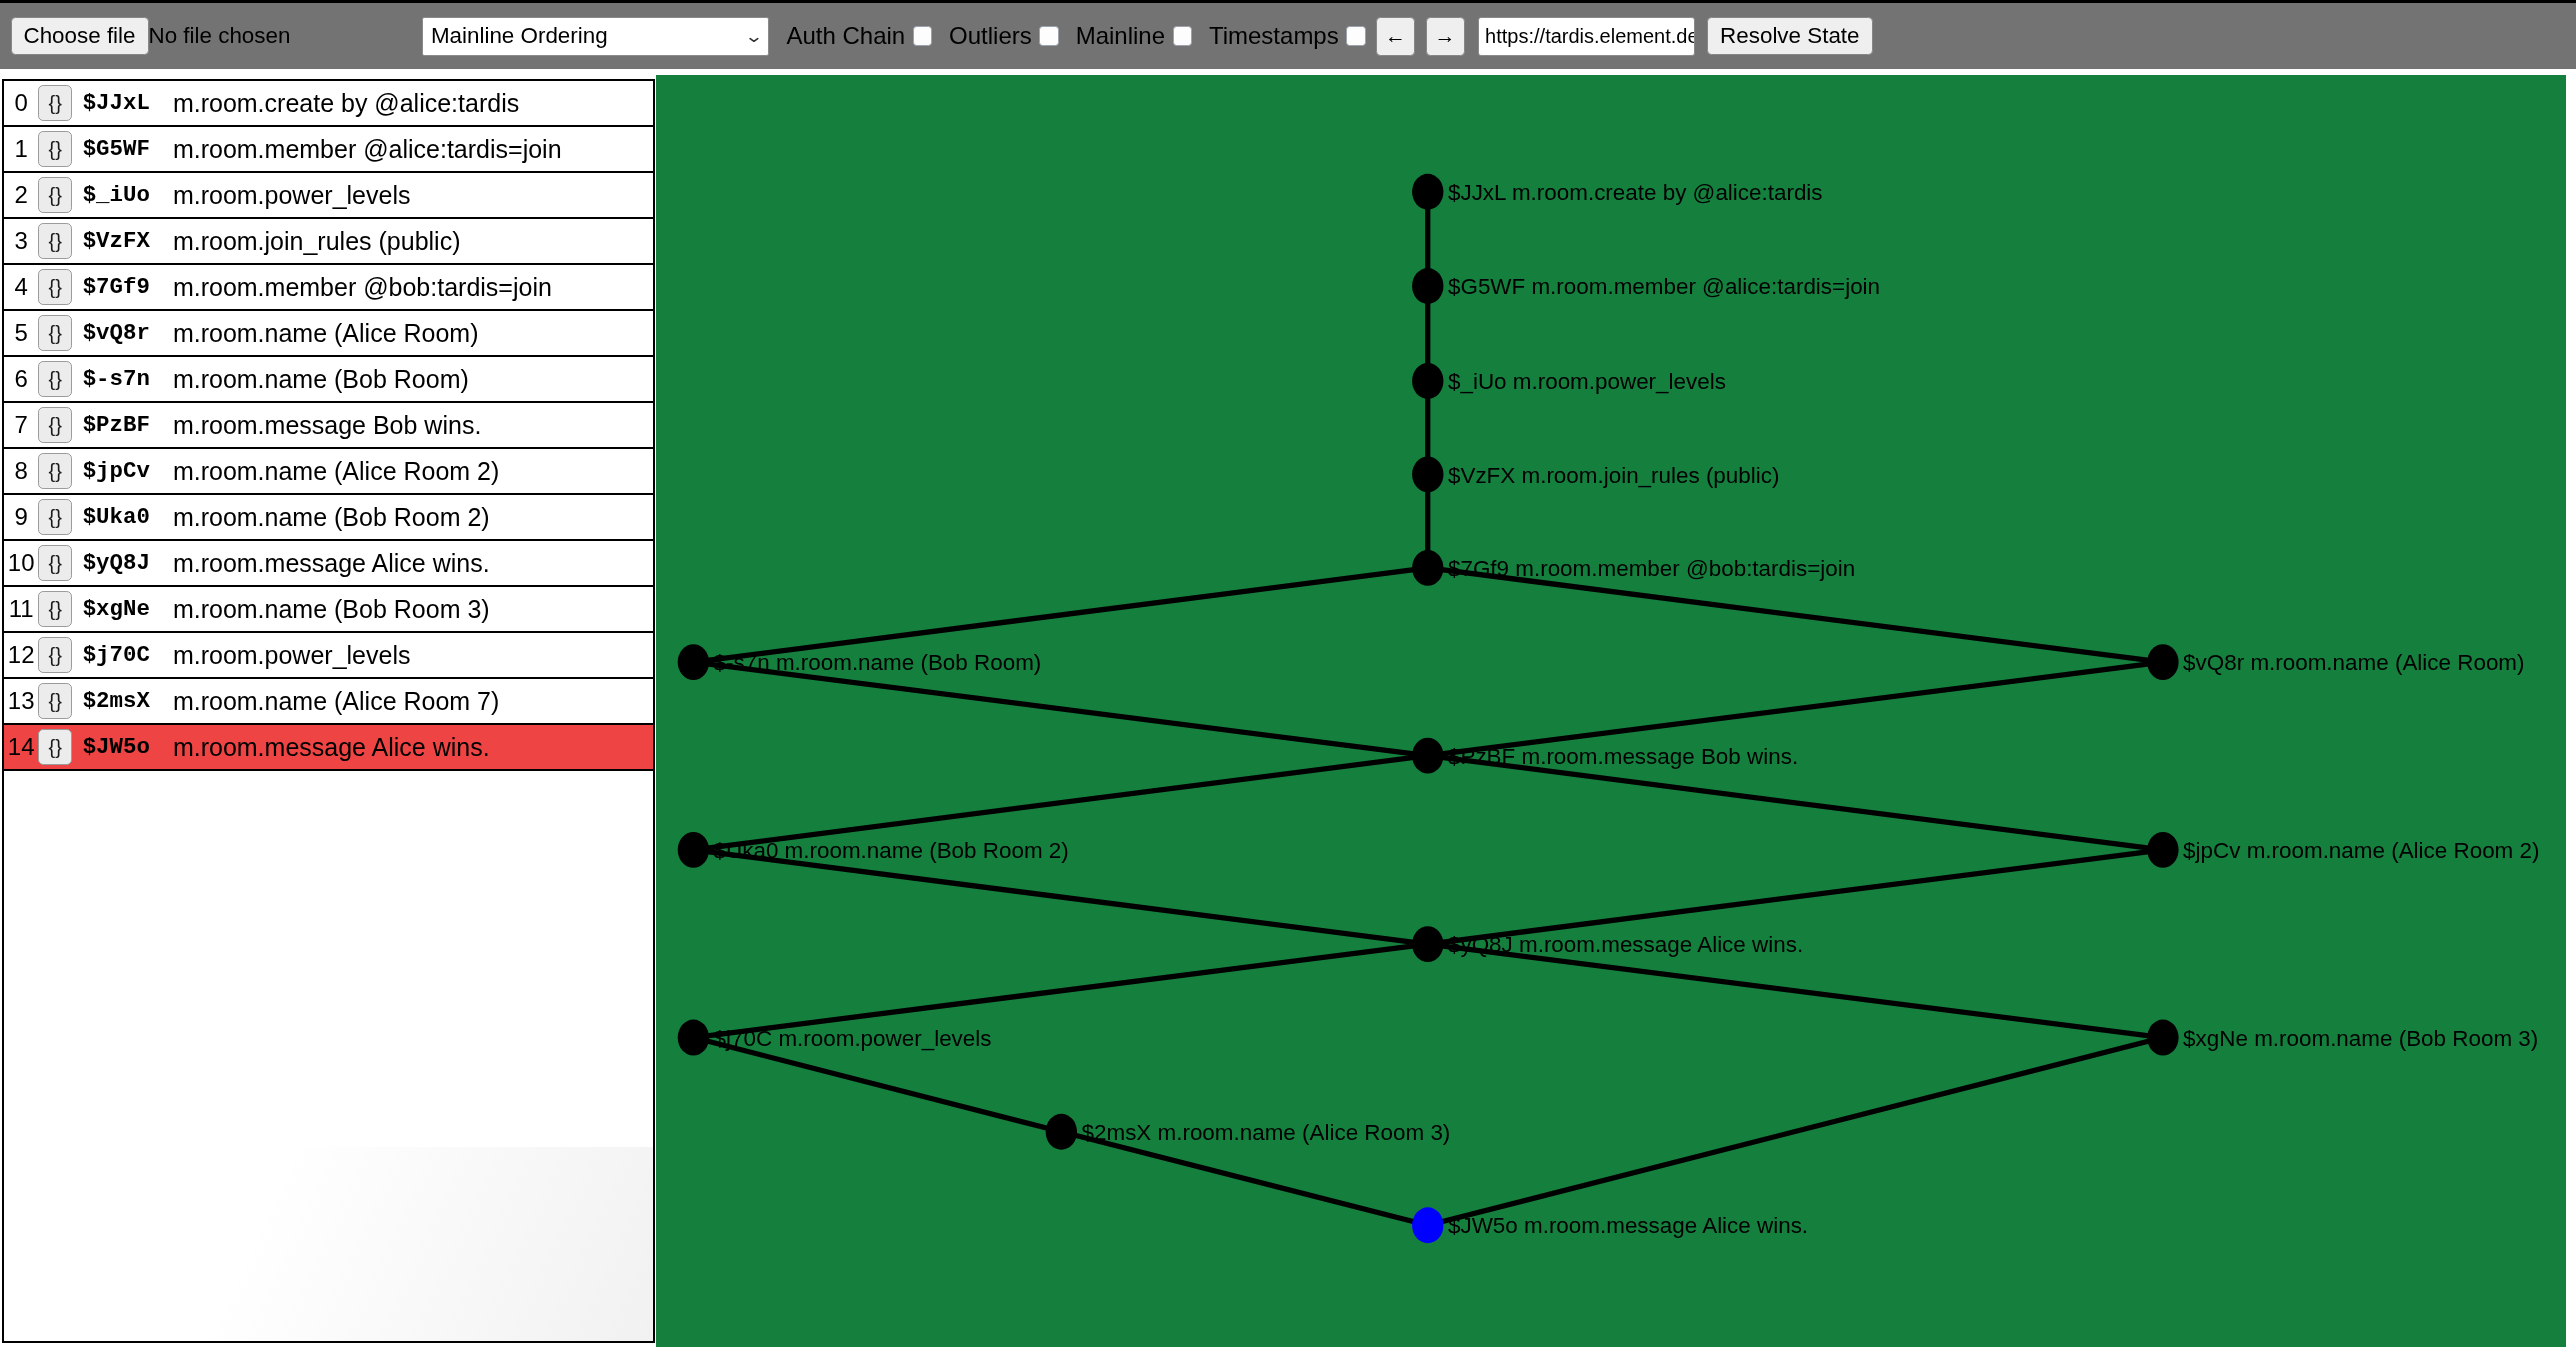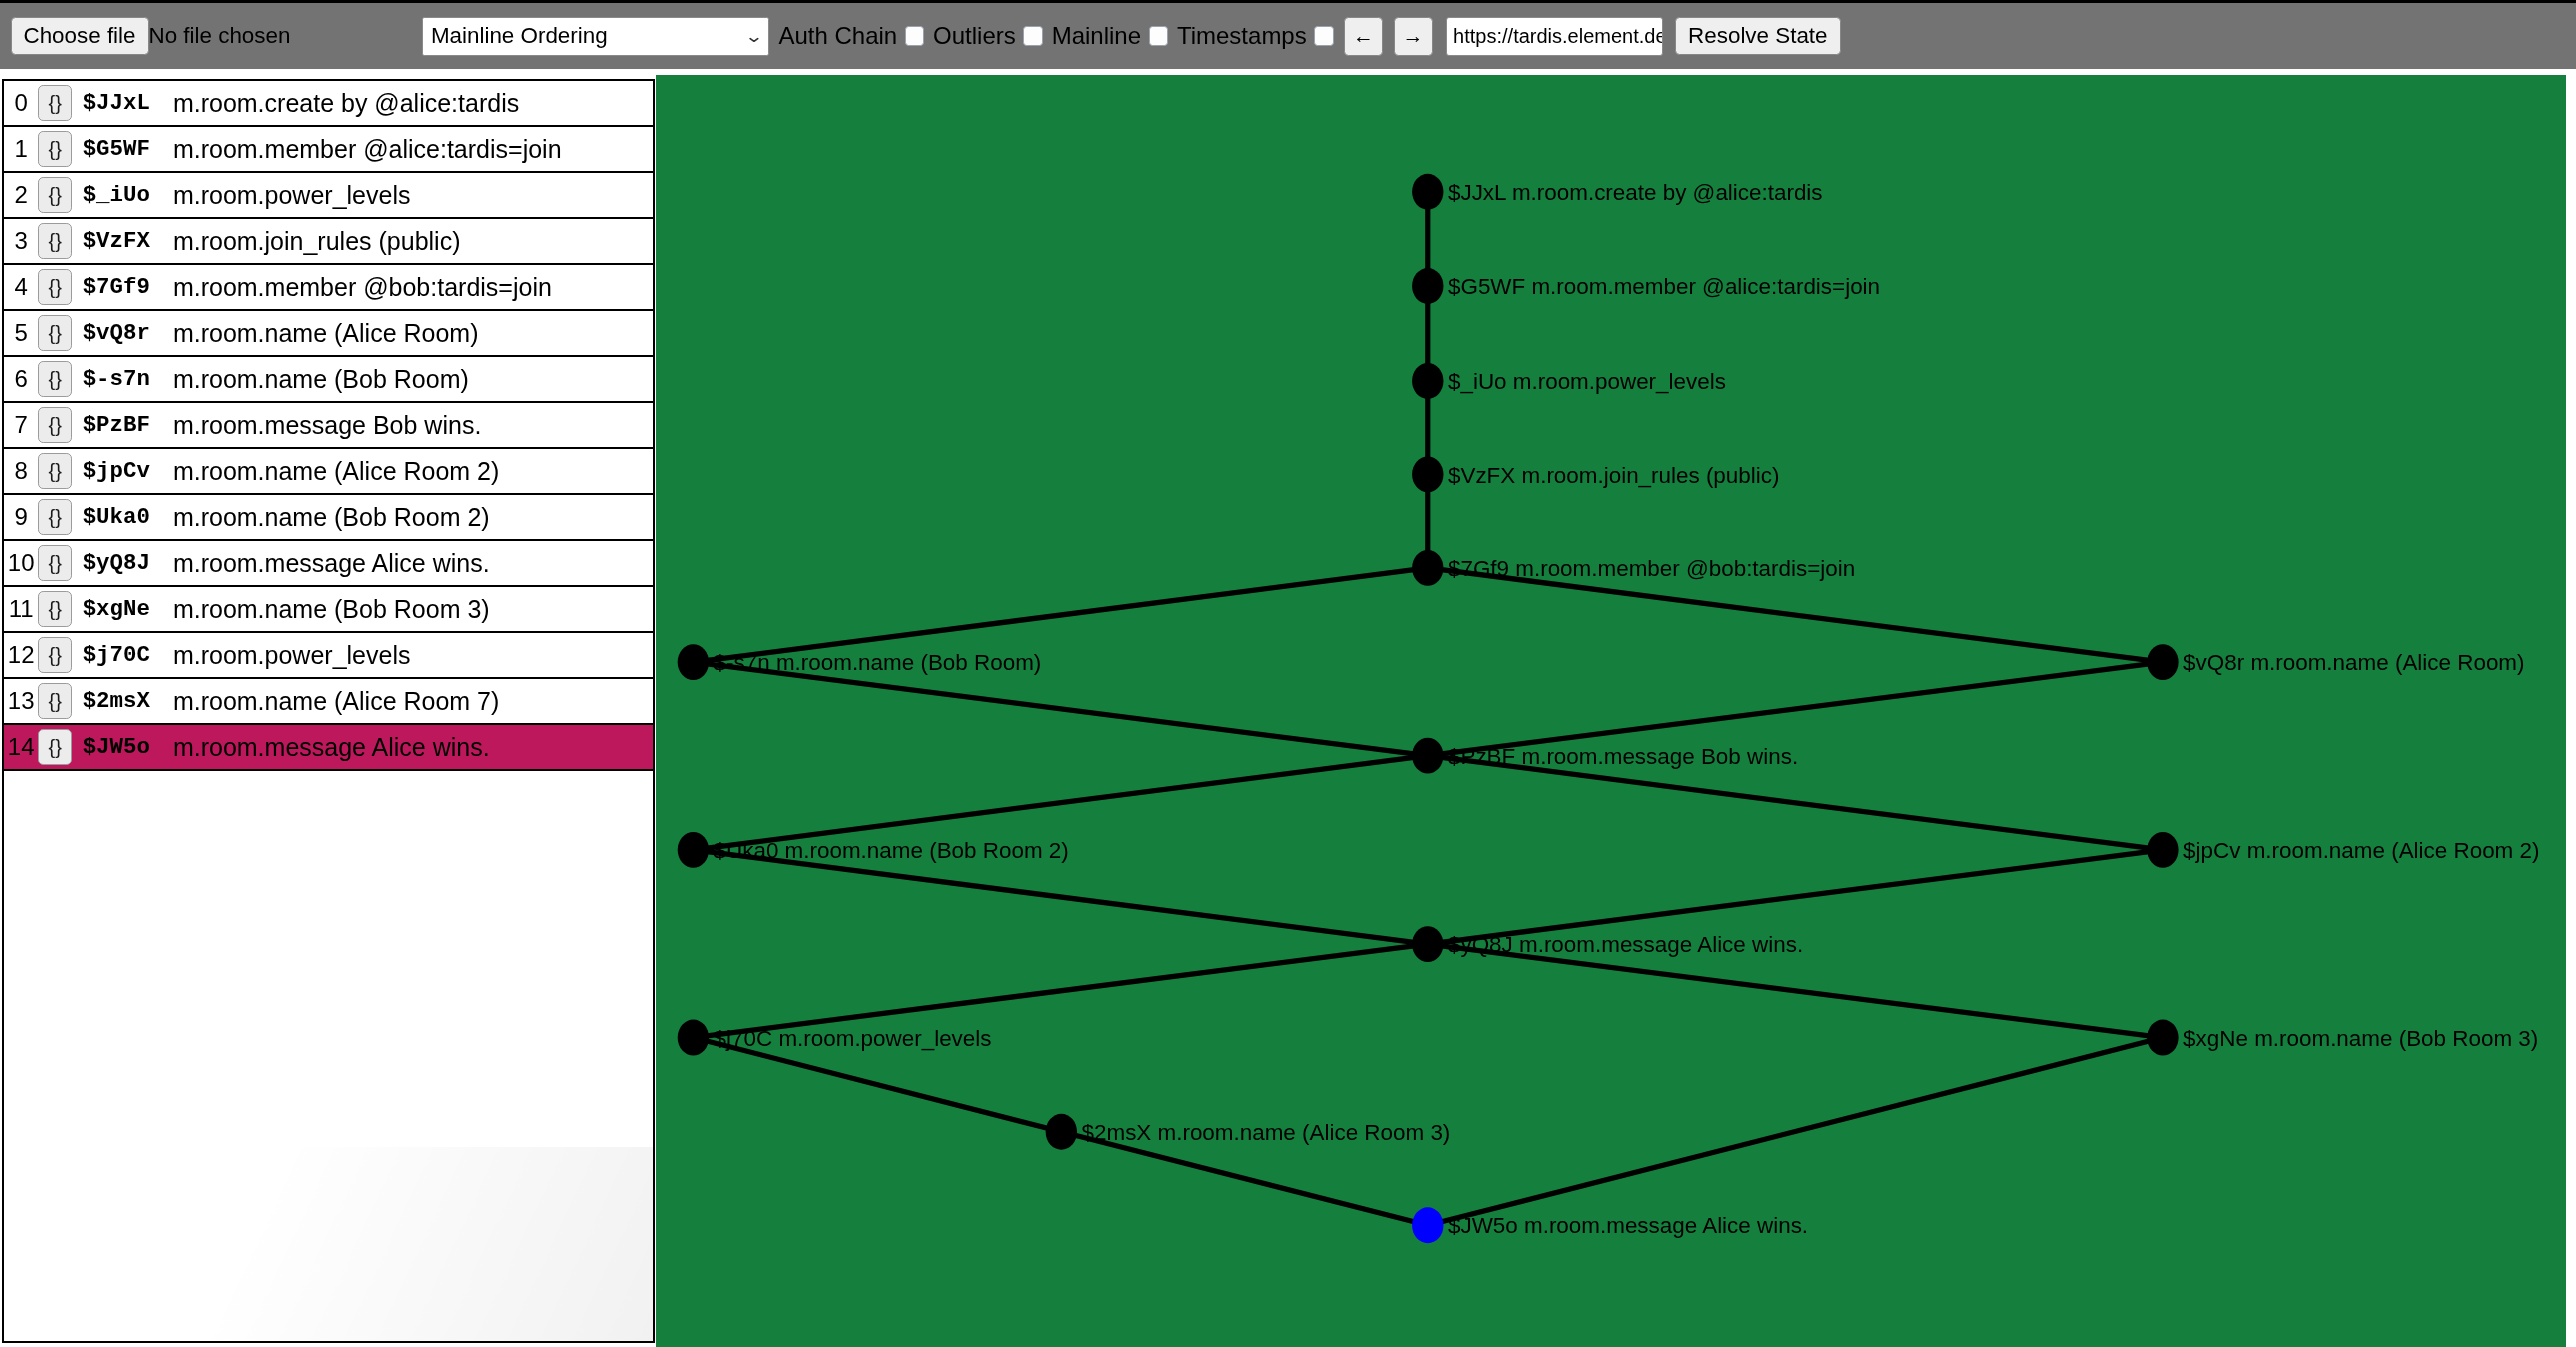--- a/index.html
+++ b/index.html
@@ -58,7 +58,7 @@
   #ordering-select .caret {
     font-size: 16.5px; color: #333; transform: scaleX(1.4);
   }
-  .cb-group { display: flex; align-items: center; margin-left: 9px; }
+  .cb-group { display: flex; align-items: center; margin-left: 17px; }
   .cb-label { font-size: 24px; color: #000; }
   .checkbox {
     width: 19.4px; height: 19.4px;

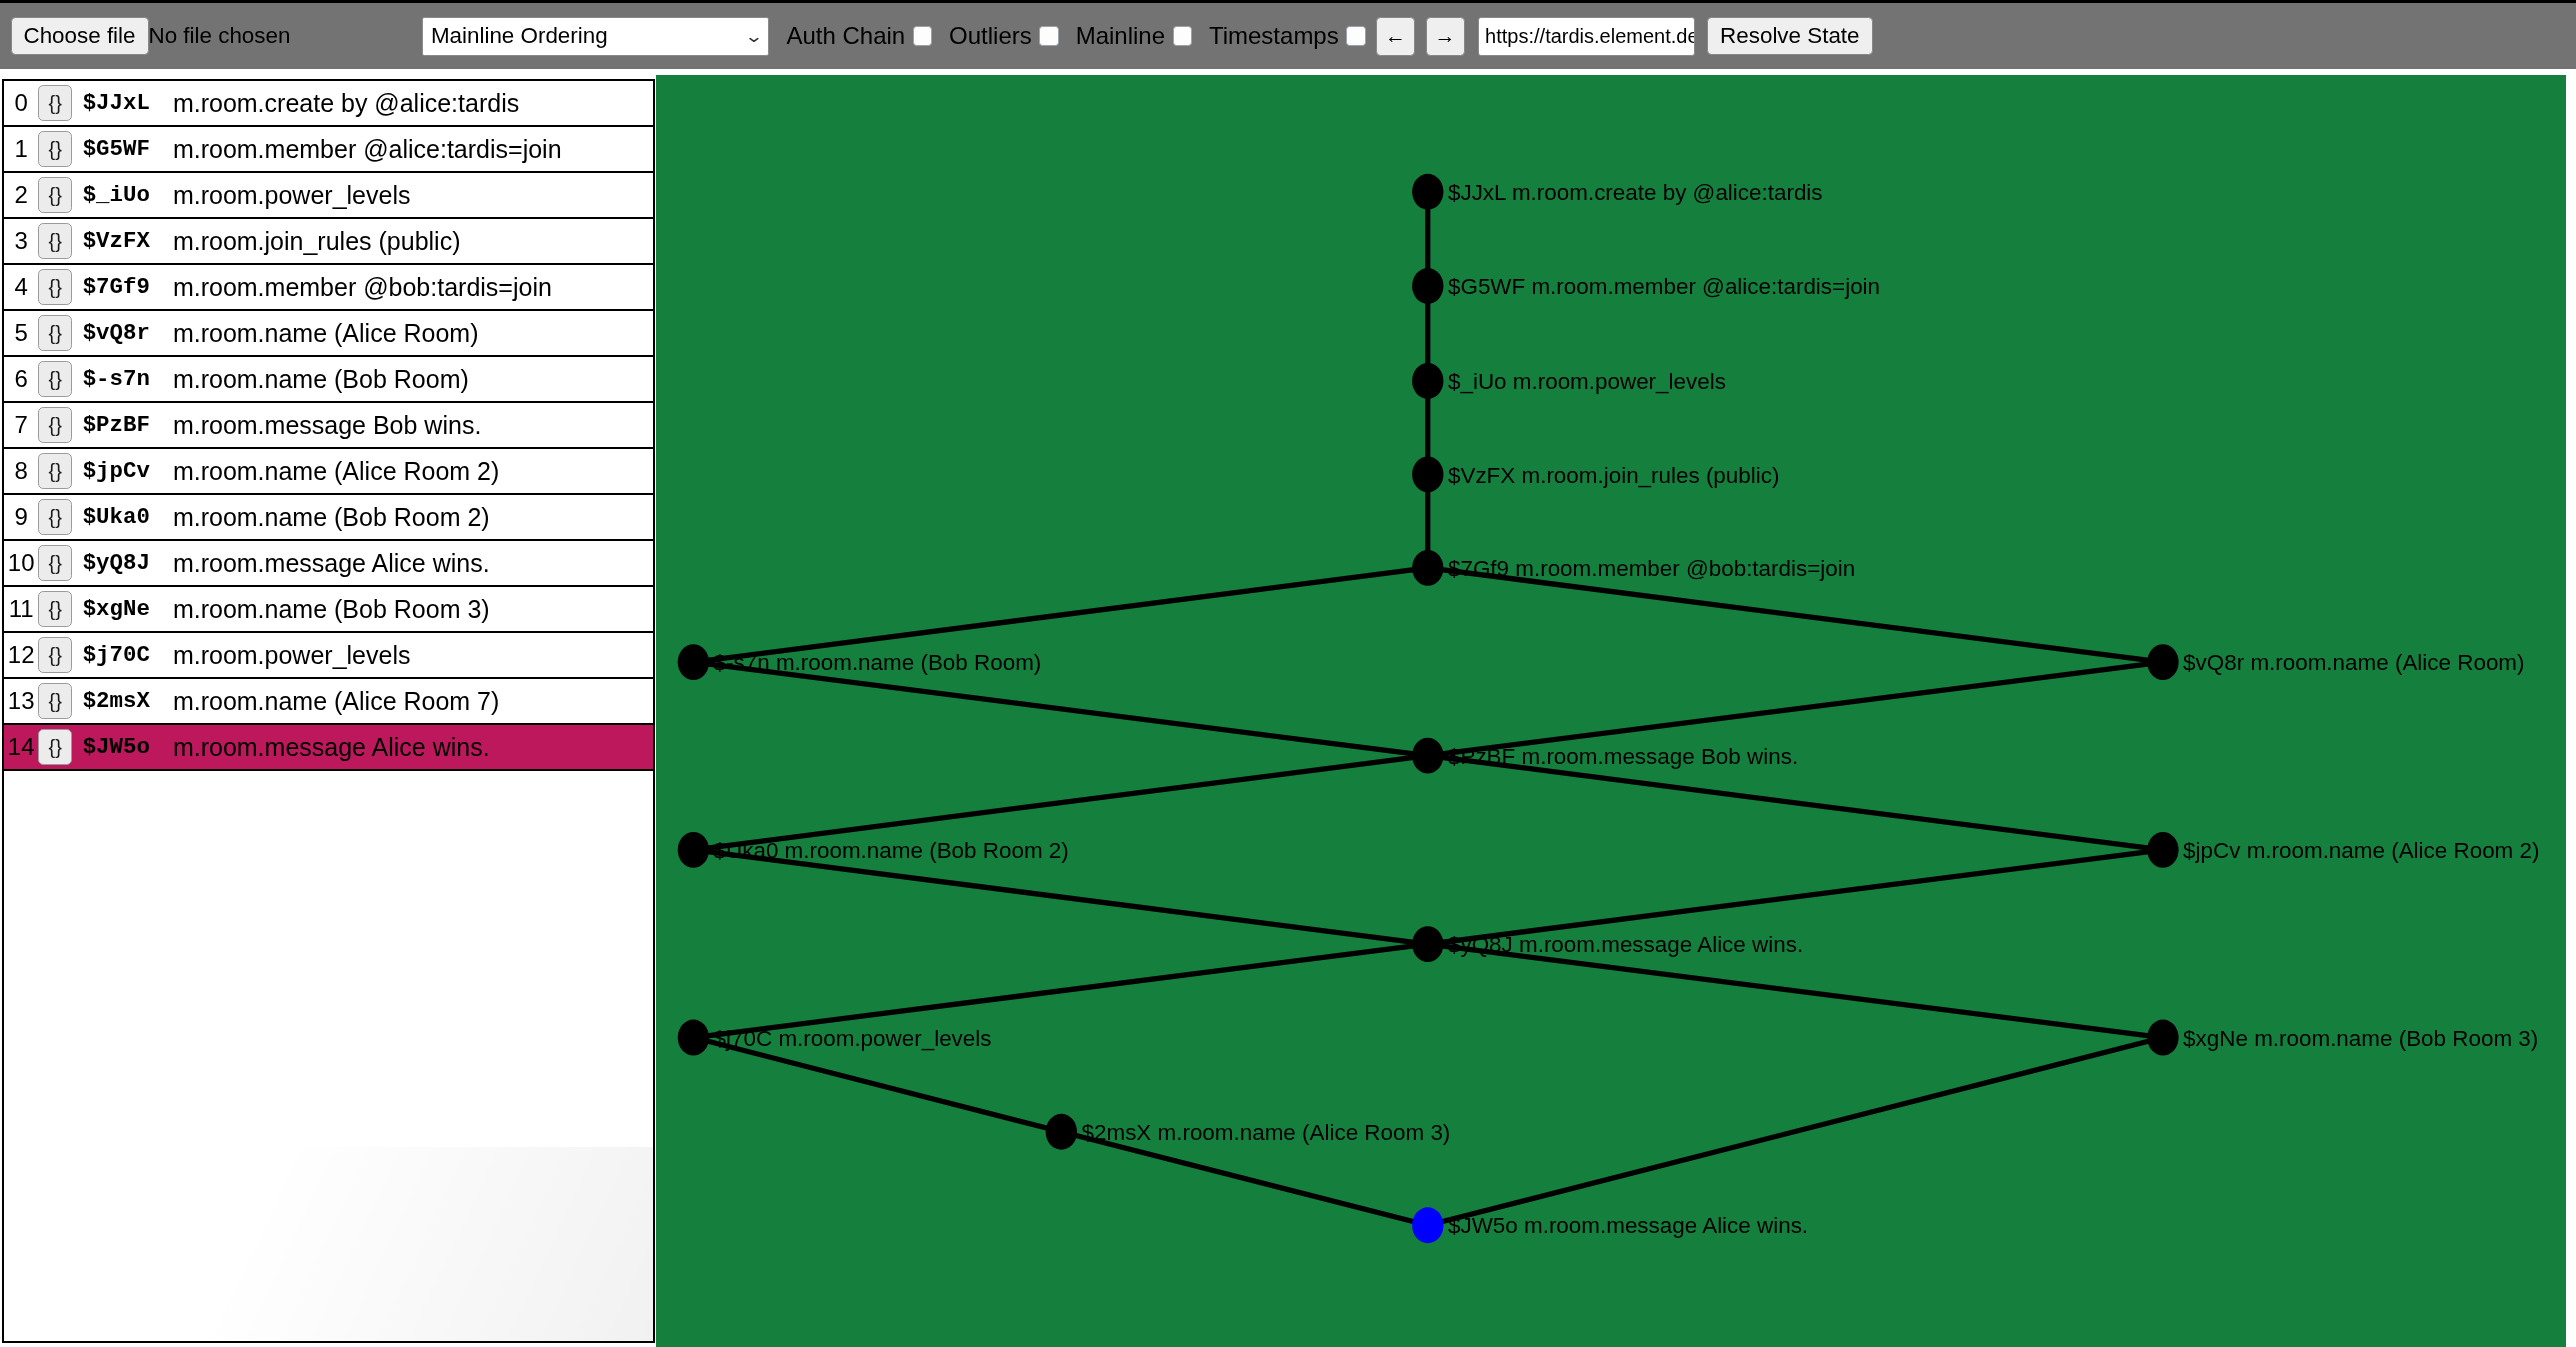--- a/index.html
+++ b/index.html
@@ -119,7 +119,7 @@
     position: relative;
     cursor: pointer;
   }
-  .event-row.selected { background: #be185d; }
+  .event-row.selected { background: #ef4444; }
   .ev-index {
     width: 34px; flex: none;
     text-align: center;

